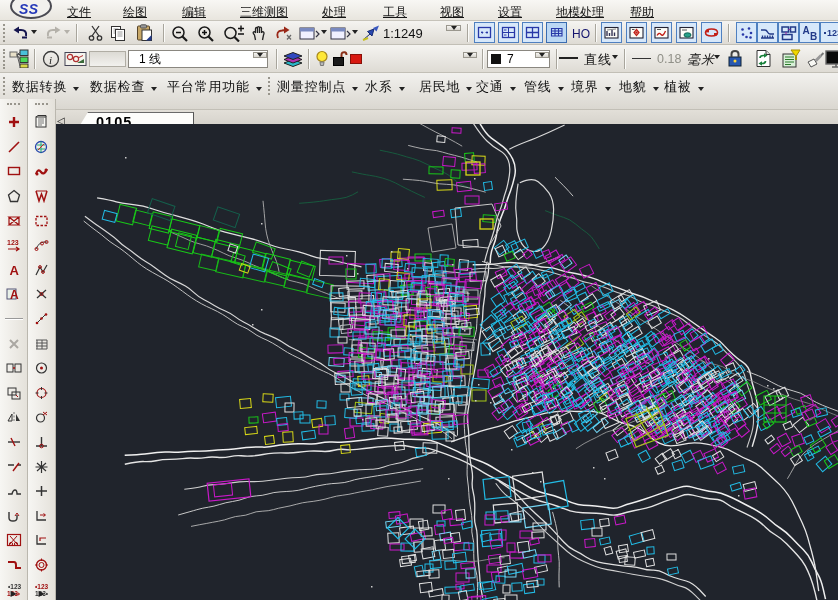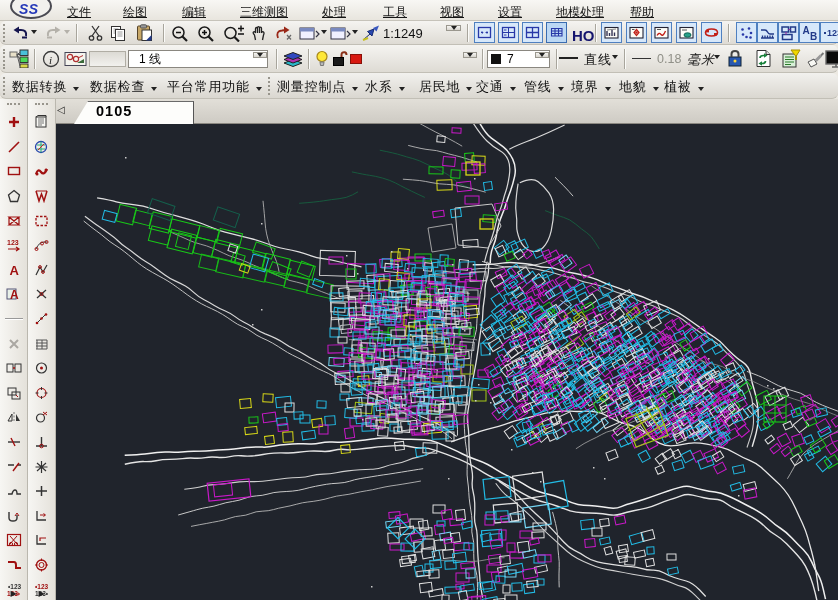--- a/index.html
+++ b/index.html
@@ -8,7 +8,7 @@
 .menu{position:absolute;top:4px;text-decoration:underline;}
 .logo{position:absolute;left:10px;top:-7px;width:42px;height:26px;border:2px solid #4a4a52;border-radius:50%;background:#f2f1ed;}
 .ss{position:absolute;left:19px;top:1px;font-size:14px;font-weight:bold;font-style:italic;color:#2438b8;letter-spacing:0.5px;}
-.tbrow{position:relative;background:linear-gradient(#f5f4f1,#dedbd4);border-bottom:1px solid #c2bfb6;border-radius:6px;}
+.tbrow{position:relative;background:linear-gradient(#f5f4f1,#dedbd4);border-bottom:1px solid #c2bfb6;}
 .row2{height:24px;}
 .row3{height:28px;}
 .row4{height:26px;background:linear-gradient(#f2f1ee,#dad7d0);}

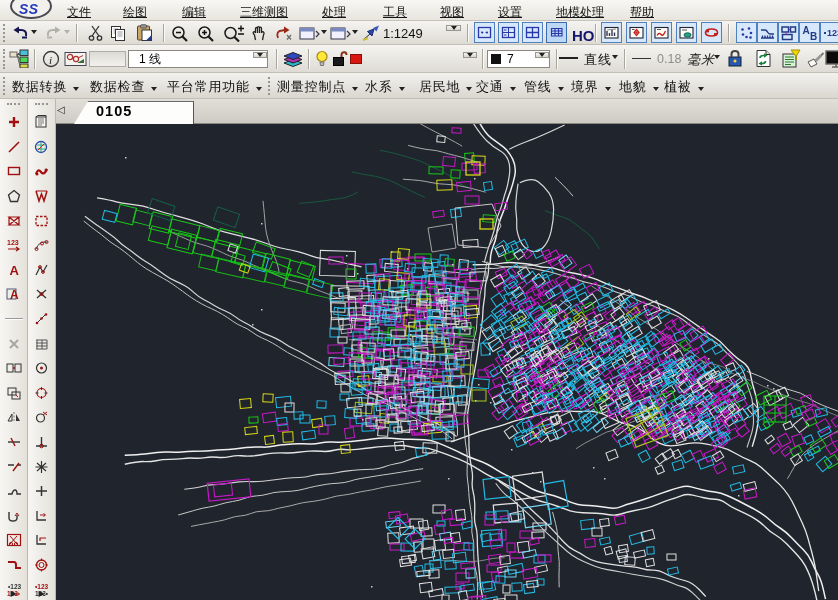--- a/index.html
+++ b/index.html
@@ -186,7 +186,7 @@
         <path d="M3 3.5 L14 3.5 M3 6 L14 6 M3 8.5 L14 8.5 M3 11 L14 11 M3.5 3 L3.5 11.5 M7 3 L7 11.5 M10.5 3 L10.5 11.5 M14 3 L14 11.5" stroke="#2838a8" stroke-width="1.1"></path>
       </svg>
     </div>
-    <span style="position:absolute;left:572px;top:6px;font-size:15px;font-weight:bold;color:#15156e;">HO</span>
+    <span style="position:absolute;left:572px;top:6px;font-size:12px;font-weight:normal;color:#15156e;">HO</span>
     <div class="sep" style="left:595px;top:3px;height:18px;"></div>
     <div class="it blu" style="left:601px;top:1px;width:21px;height:21px;">
       <svg width="17" height="15" viewBox="0 0 17 15">

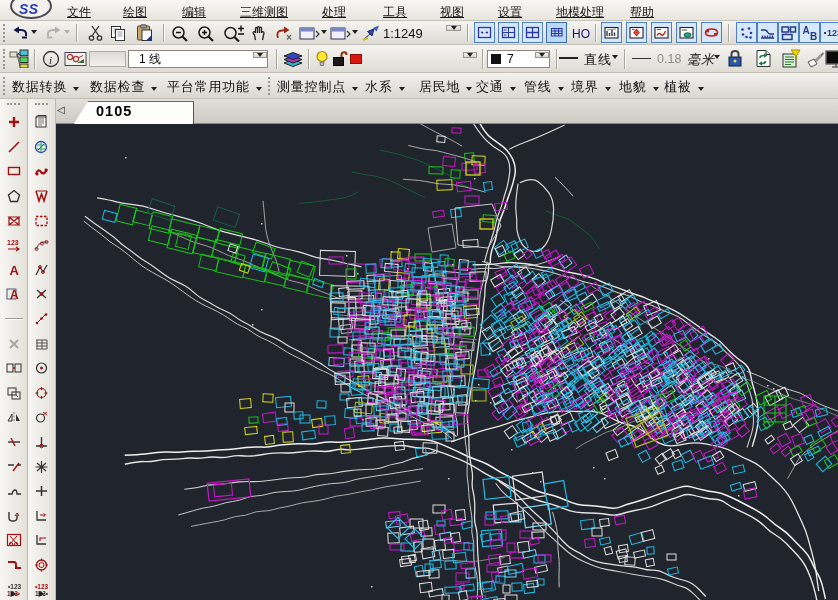--- a/index.html
+++ b/index.html
@@ -11,7 +11,7 @@
 .tbrow{position:relative;background:linear-gradient(#f5f4f1,#dedbd4);border-bottom:1px solid #c2bfb6;}
 .row2{height:24px;}
 .row3{height:28px;}
-.row4{height:26px;background:linear-gradient(#f2f1ee,#dad7d0);}
+.row4{height:37px;background:linear-gradient(#f2f1ee,#dad7d0);}
 .it{position:absolute;display:flex;align-items:center;justify-content:center;}
 .grip{position:absolute;width:3px;border-left:2px dotted #98958c;}
 .sep{position:absolute;width:1px;background:#a8a59c;box-shadow:1px 0 0 #fbfbf9;}

